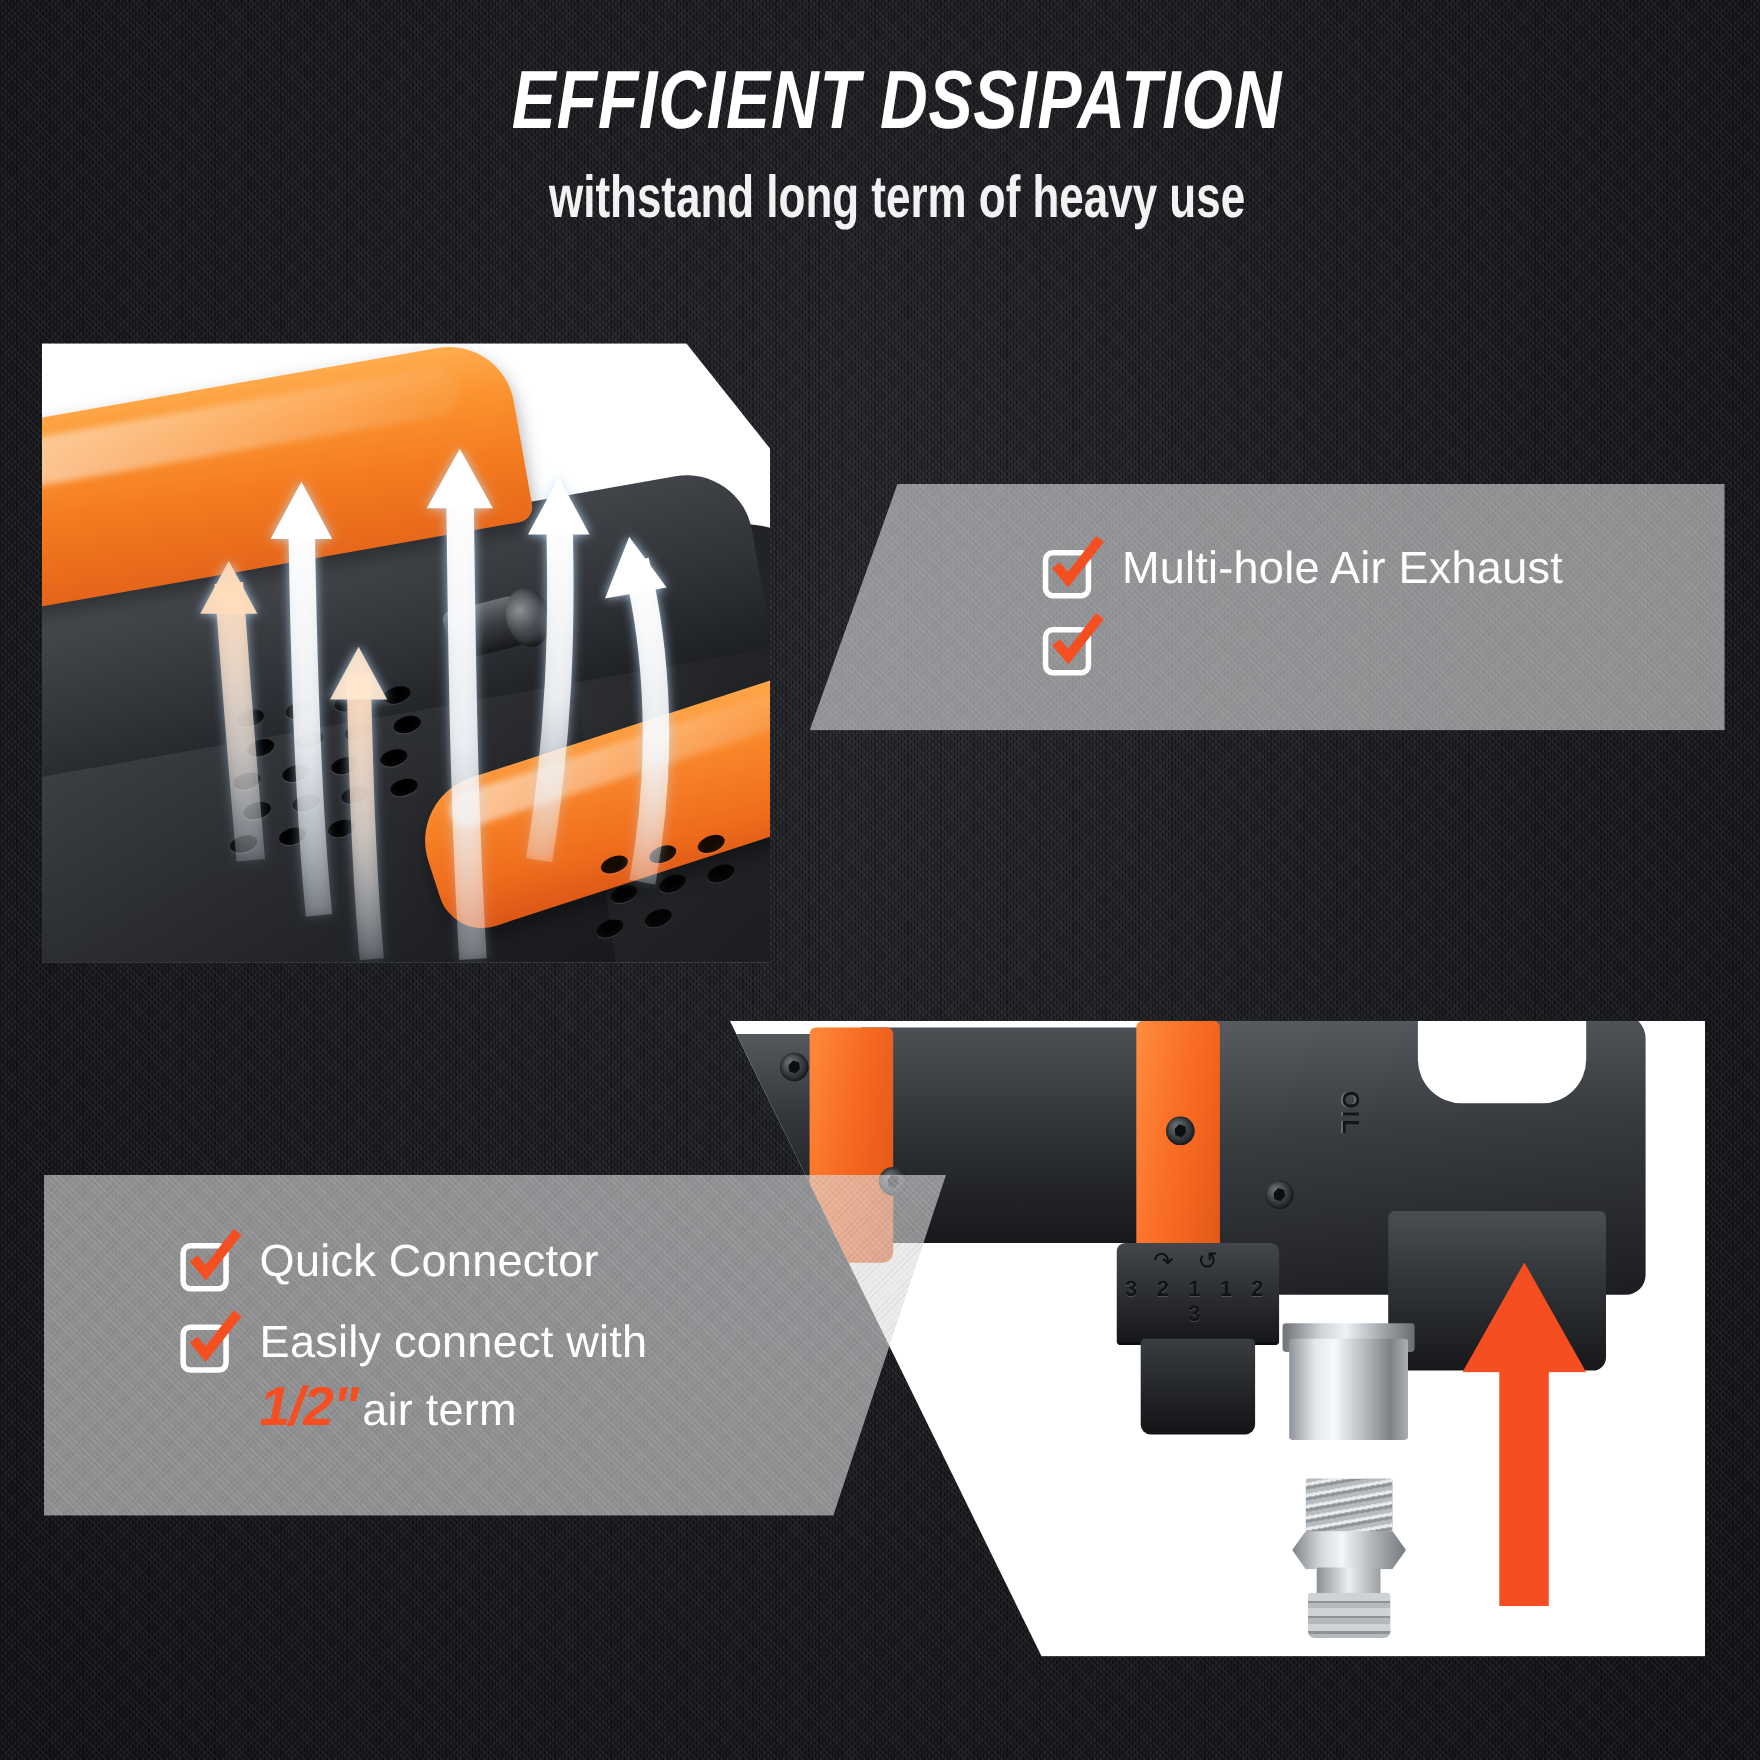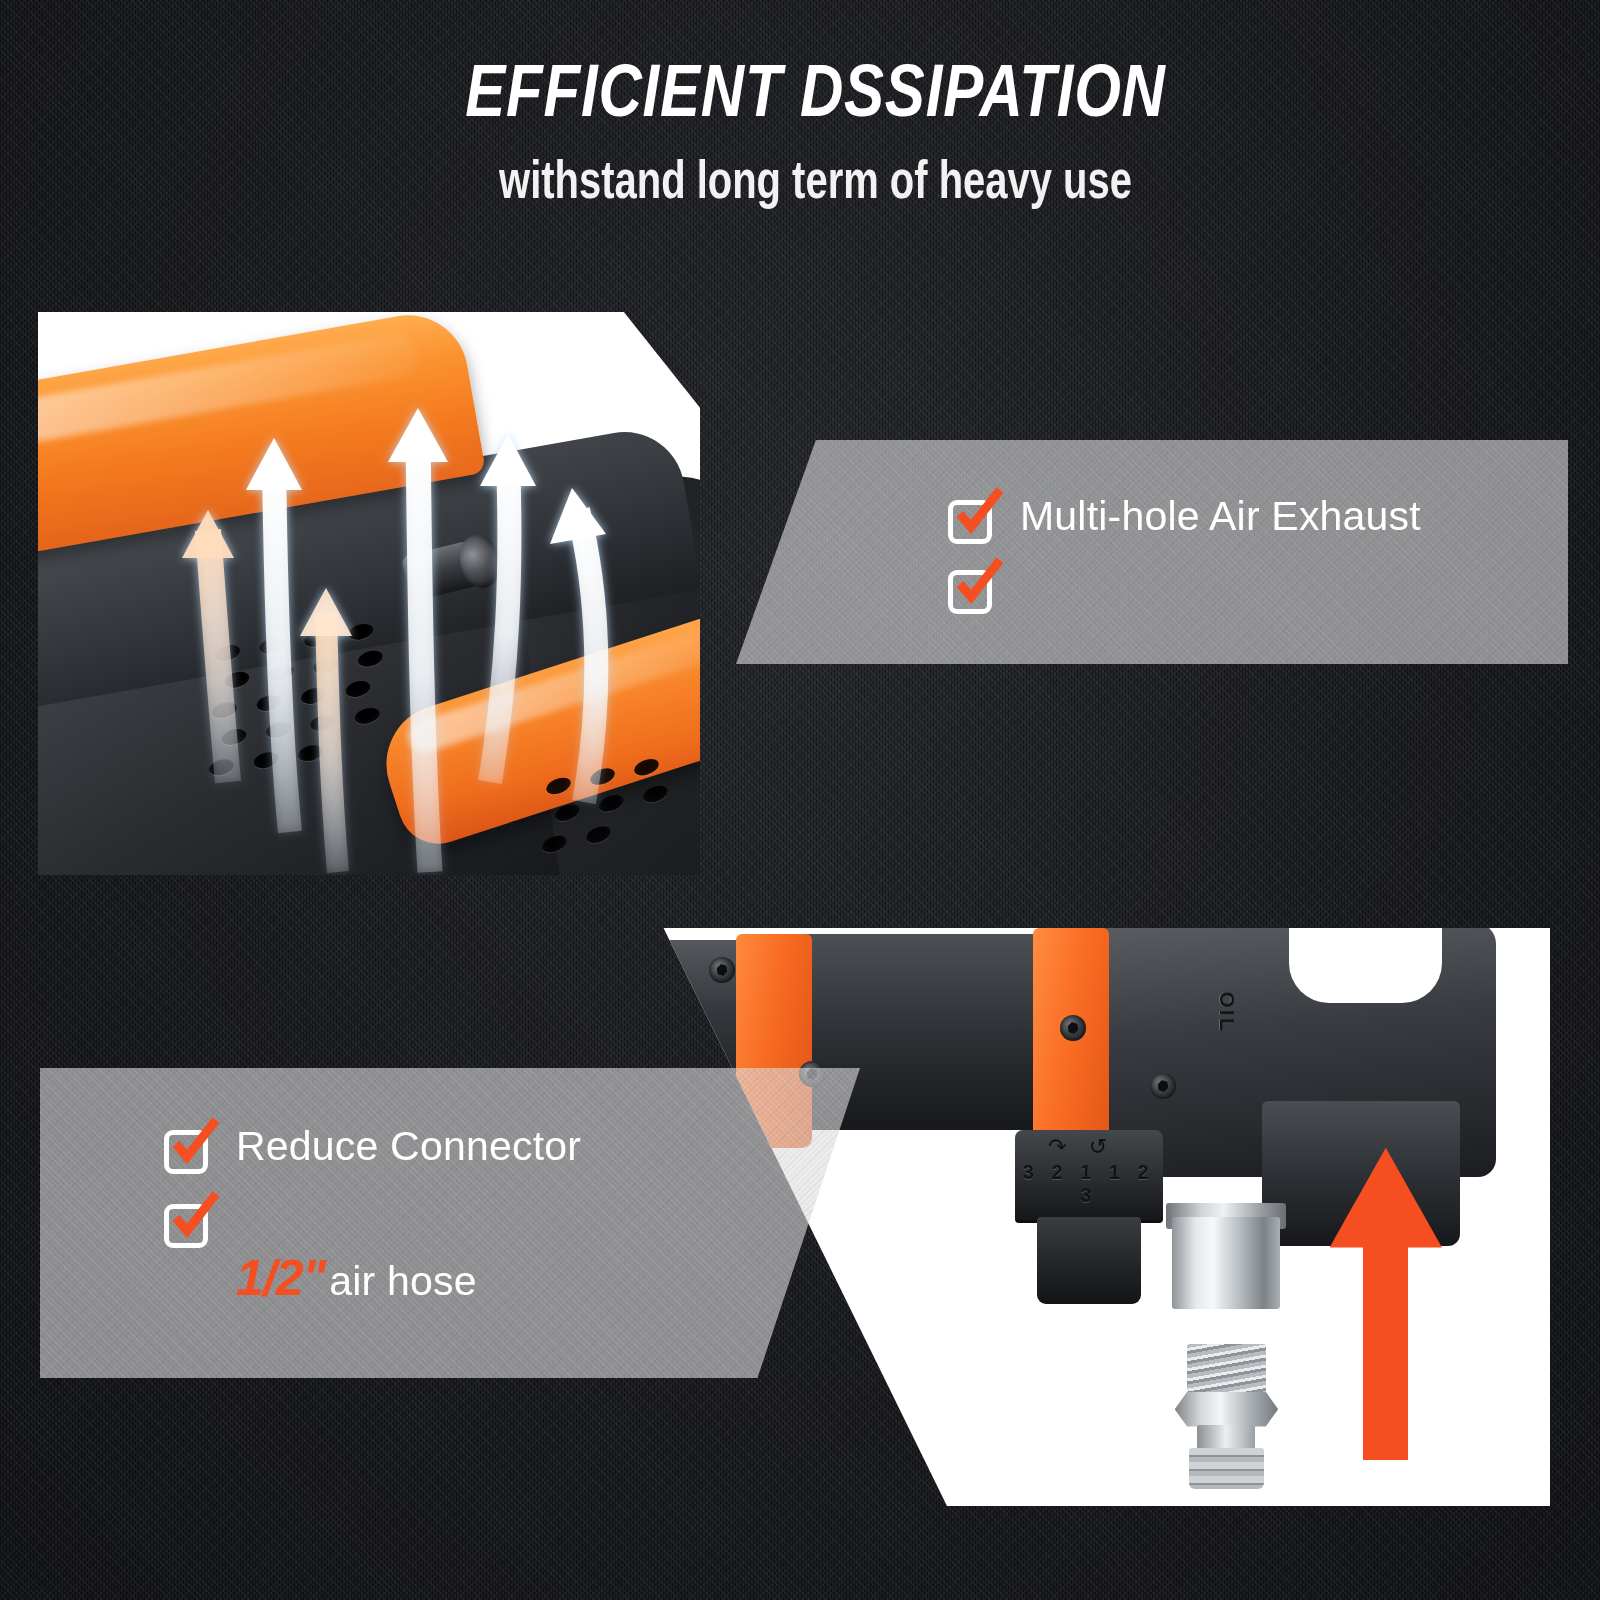--- a/index.html
+++ b/index.html
@@ -576,7 +576,7 @@
             <path d="M10 26 L21 39 L50 2" stroke="#f54e20" stroke-width="9" fill="none" stroke-linecap="butt" stroke-linejoin="miter"></path>
           </svg>
         </span>
-        <span class="feature-text">Reduce Connector</span>
+        <span class="feature-text">Quick Connector</span>
       </div>
 
       <div class="feature-row">

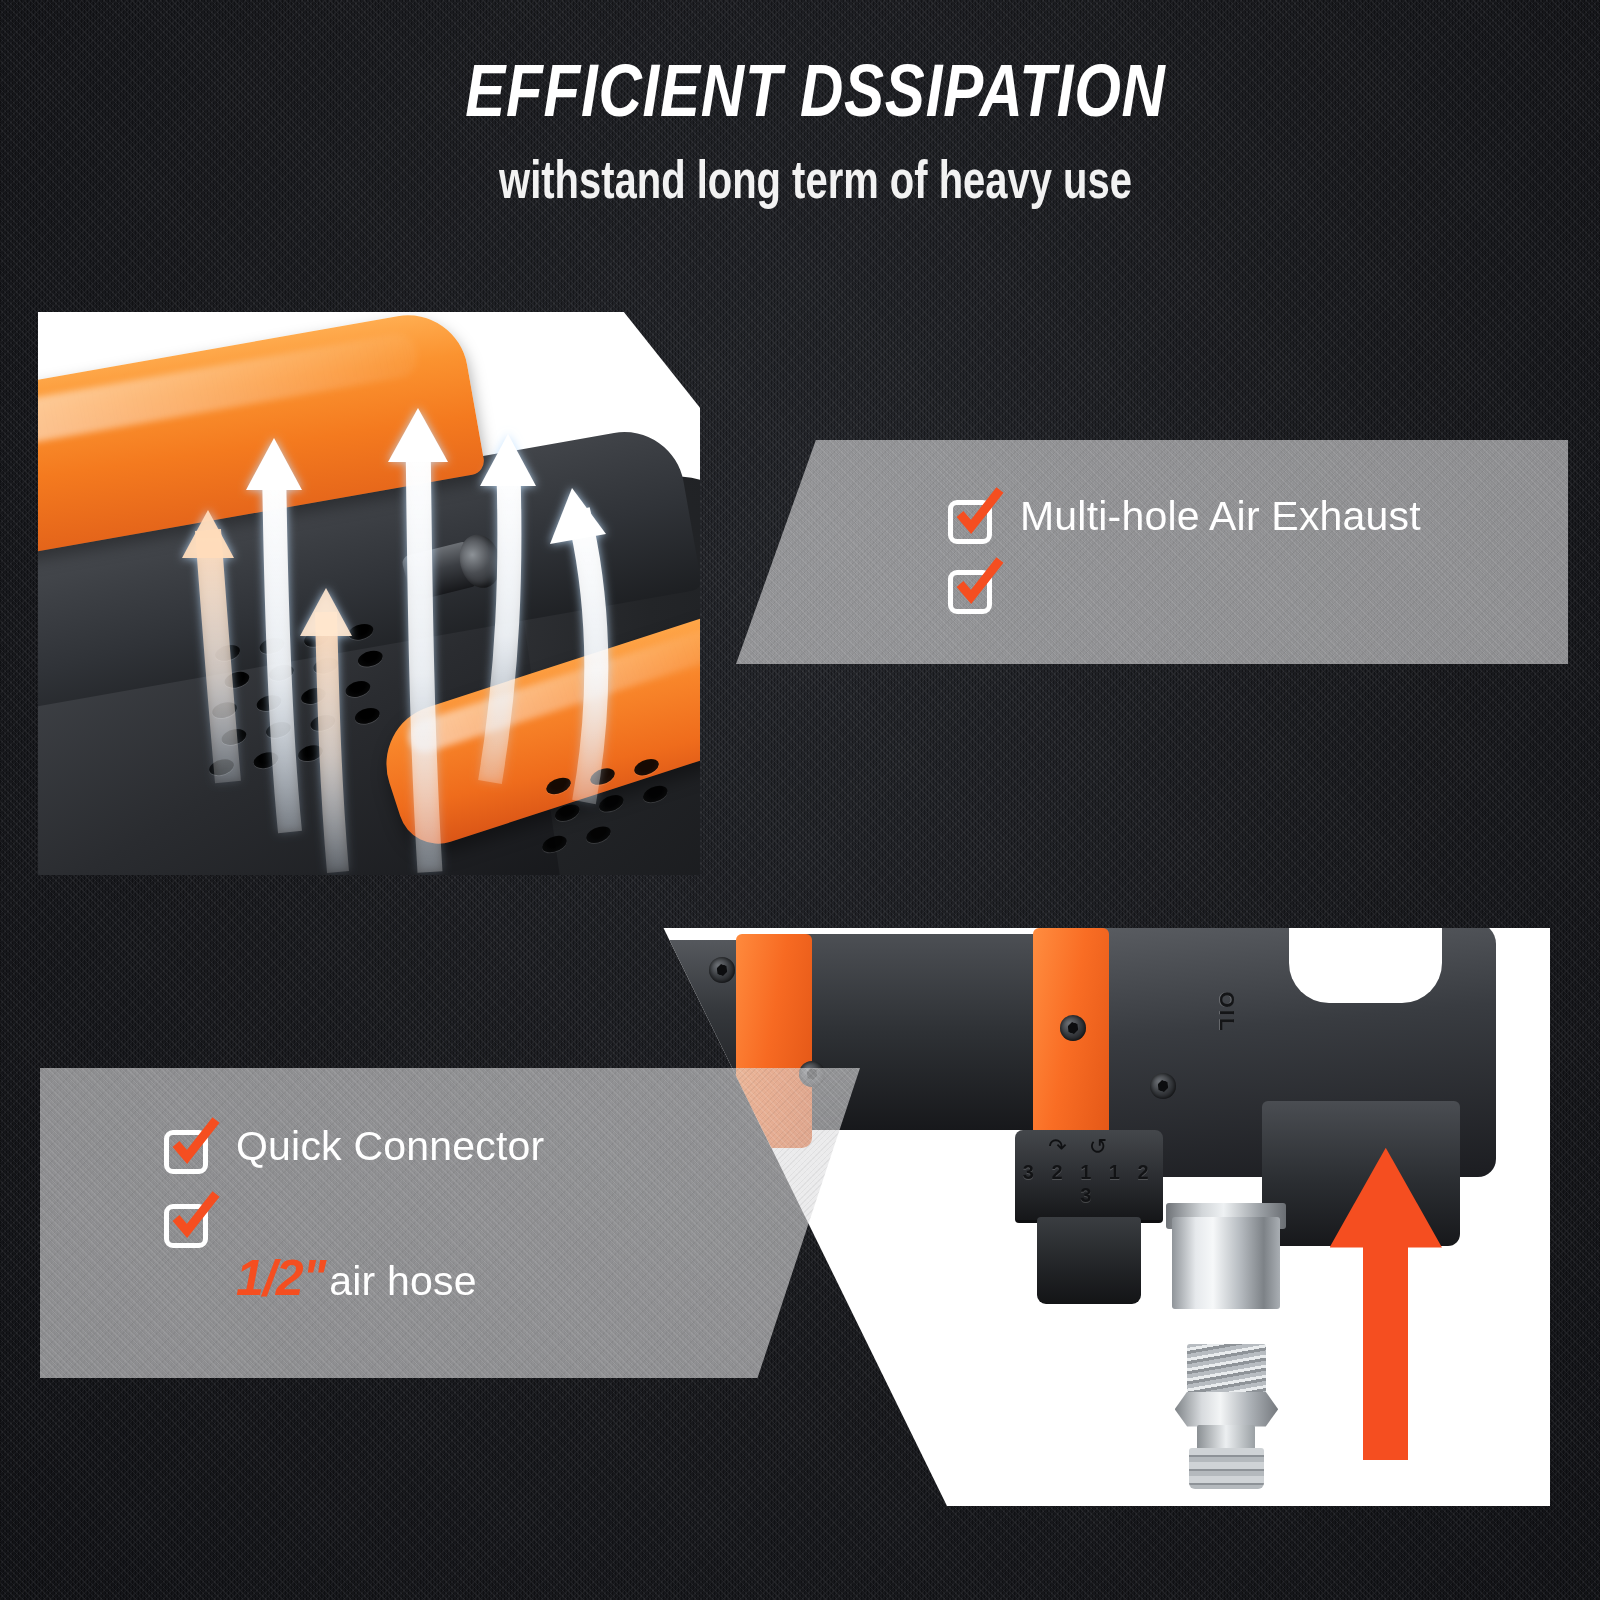--- a/index.html
+++ b/index.html
@@ -587,7 +587,7 @@
           </svg>
         </span>
         <span class="feature-text">
-          <br>
+          <span>Easily connect with</span><br>
           <span class="frac">1/2"</span><span>air hose</span>
         </span>
       </div>

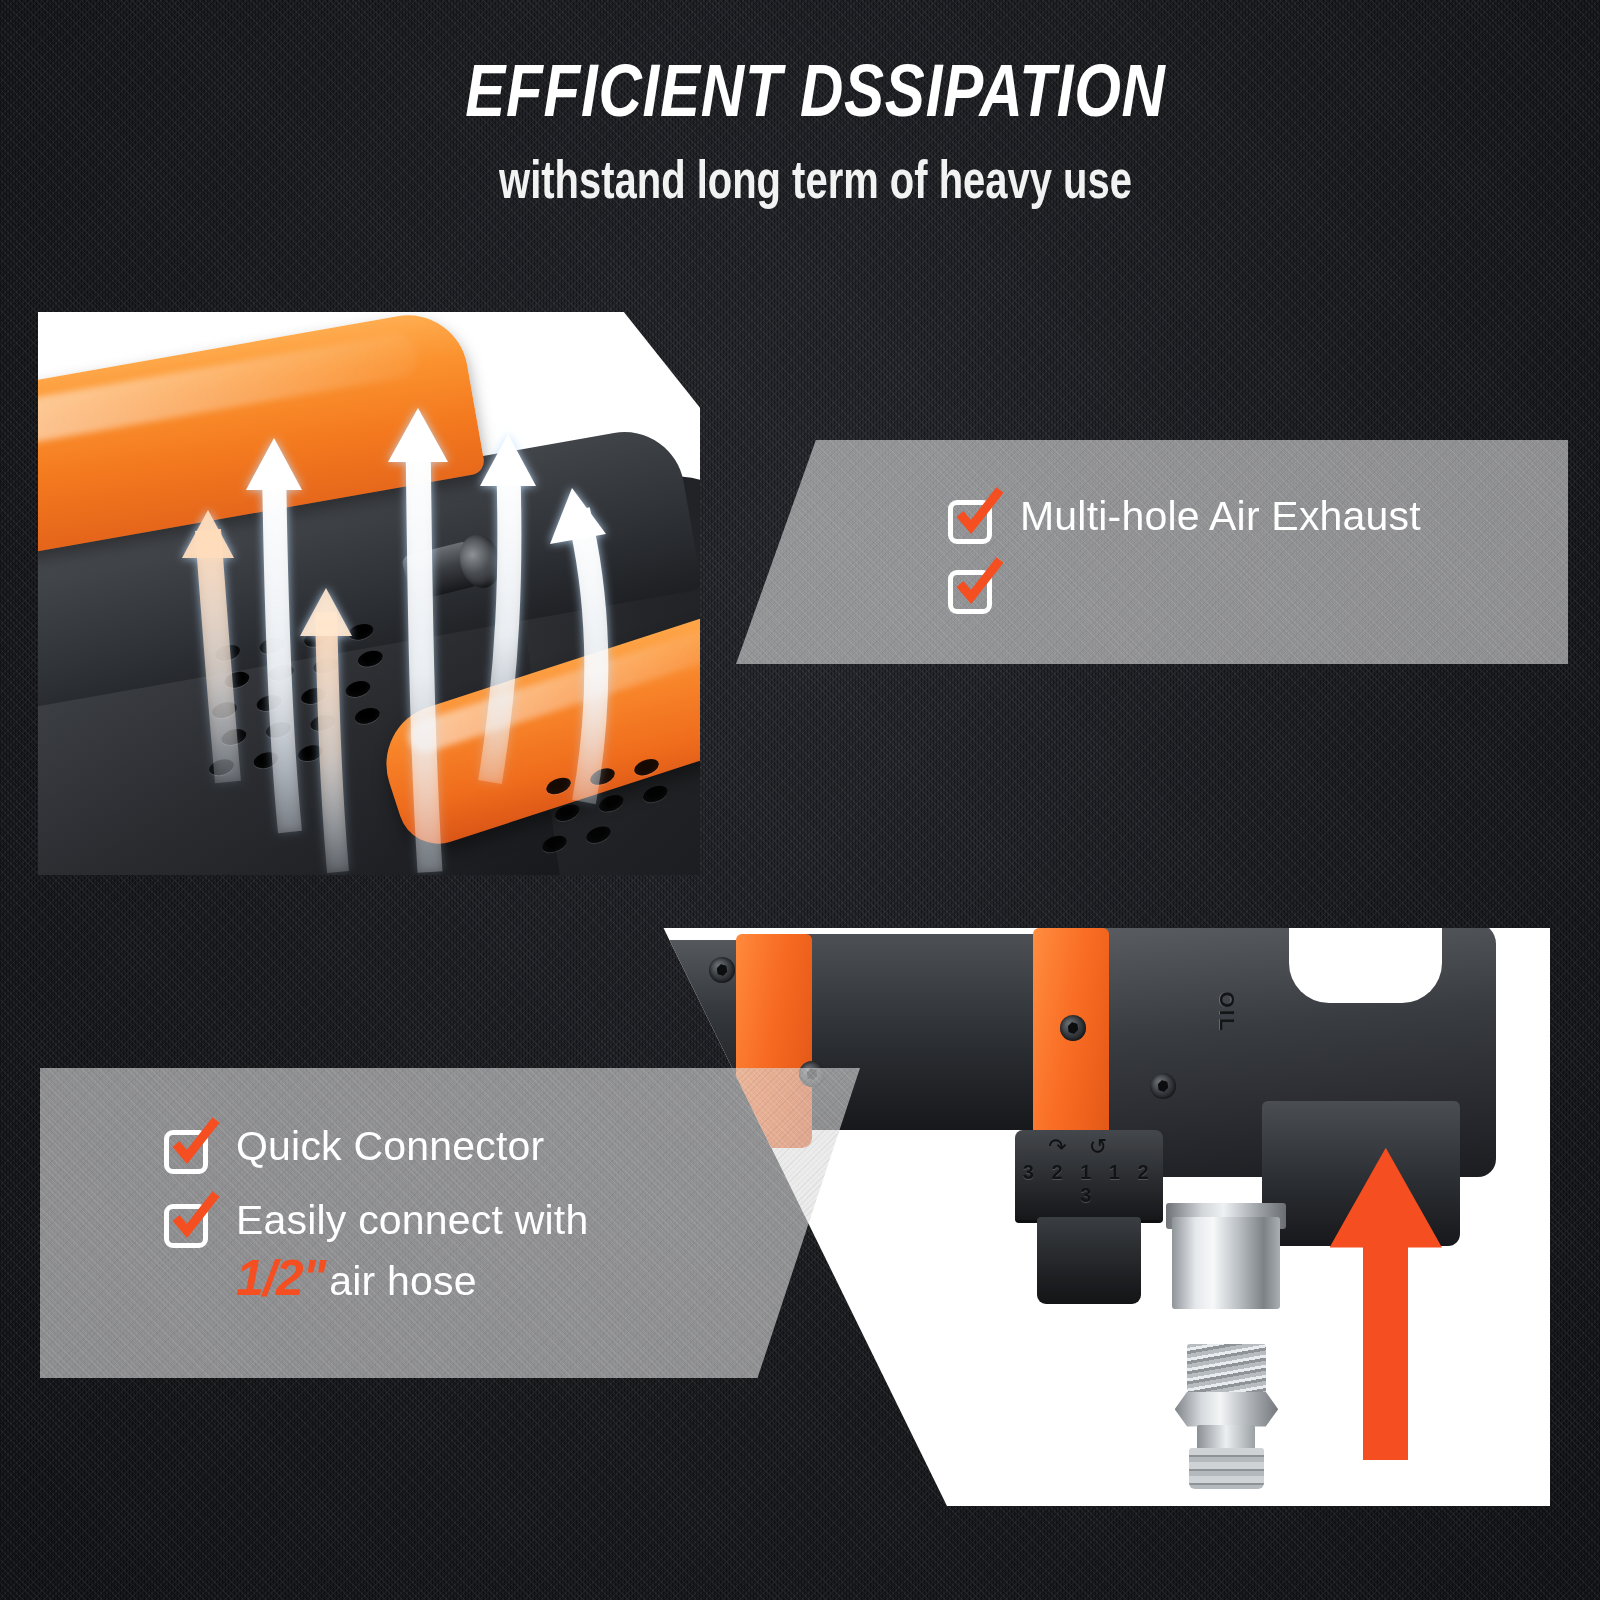--- a/index.html
+++ b/index.html
@@ -588,7 +588,7 @@
         </span>
         <span class="feature-text">
           <span>Easily connect with</span><br>
-          <span class="frac">1/2"</span><span>air hose</span>
+          <span class="frac">1/2"</span><span>air term</span>
         </span>
       </div>
 

